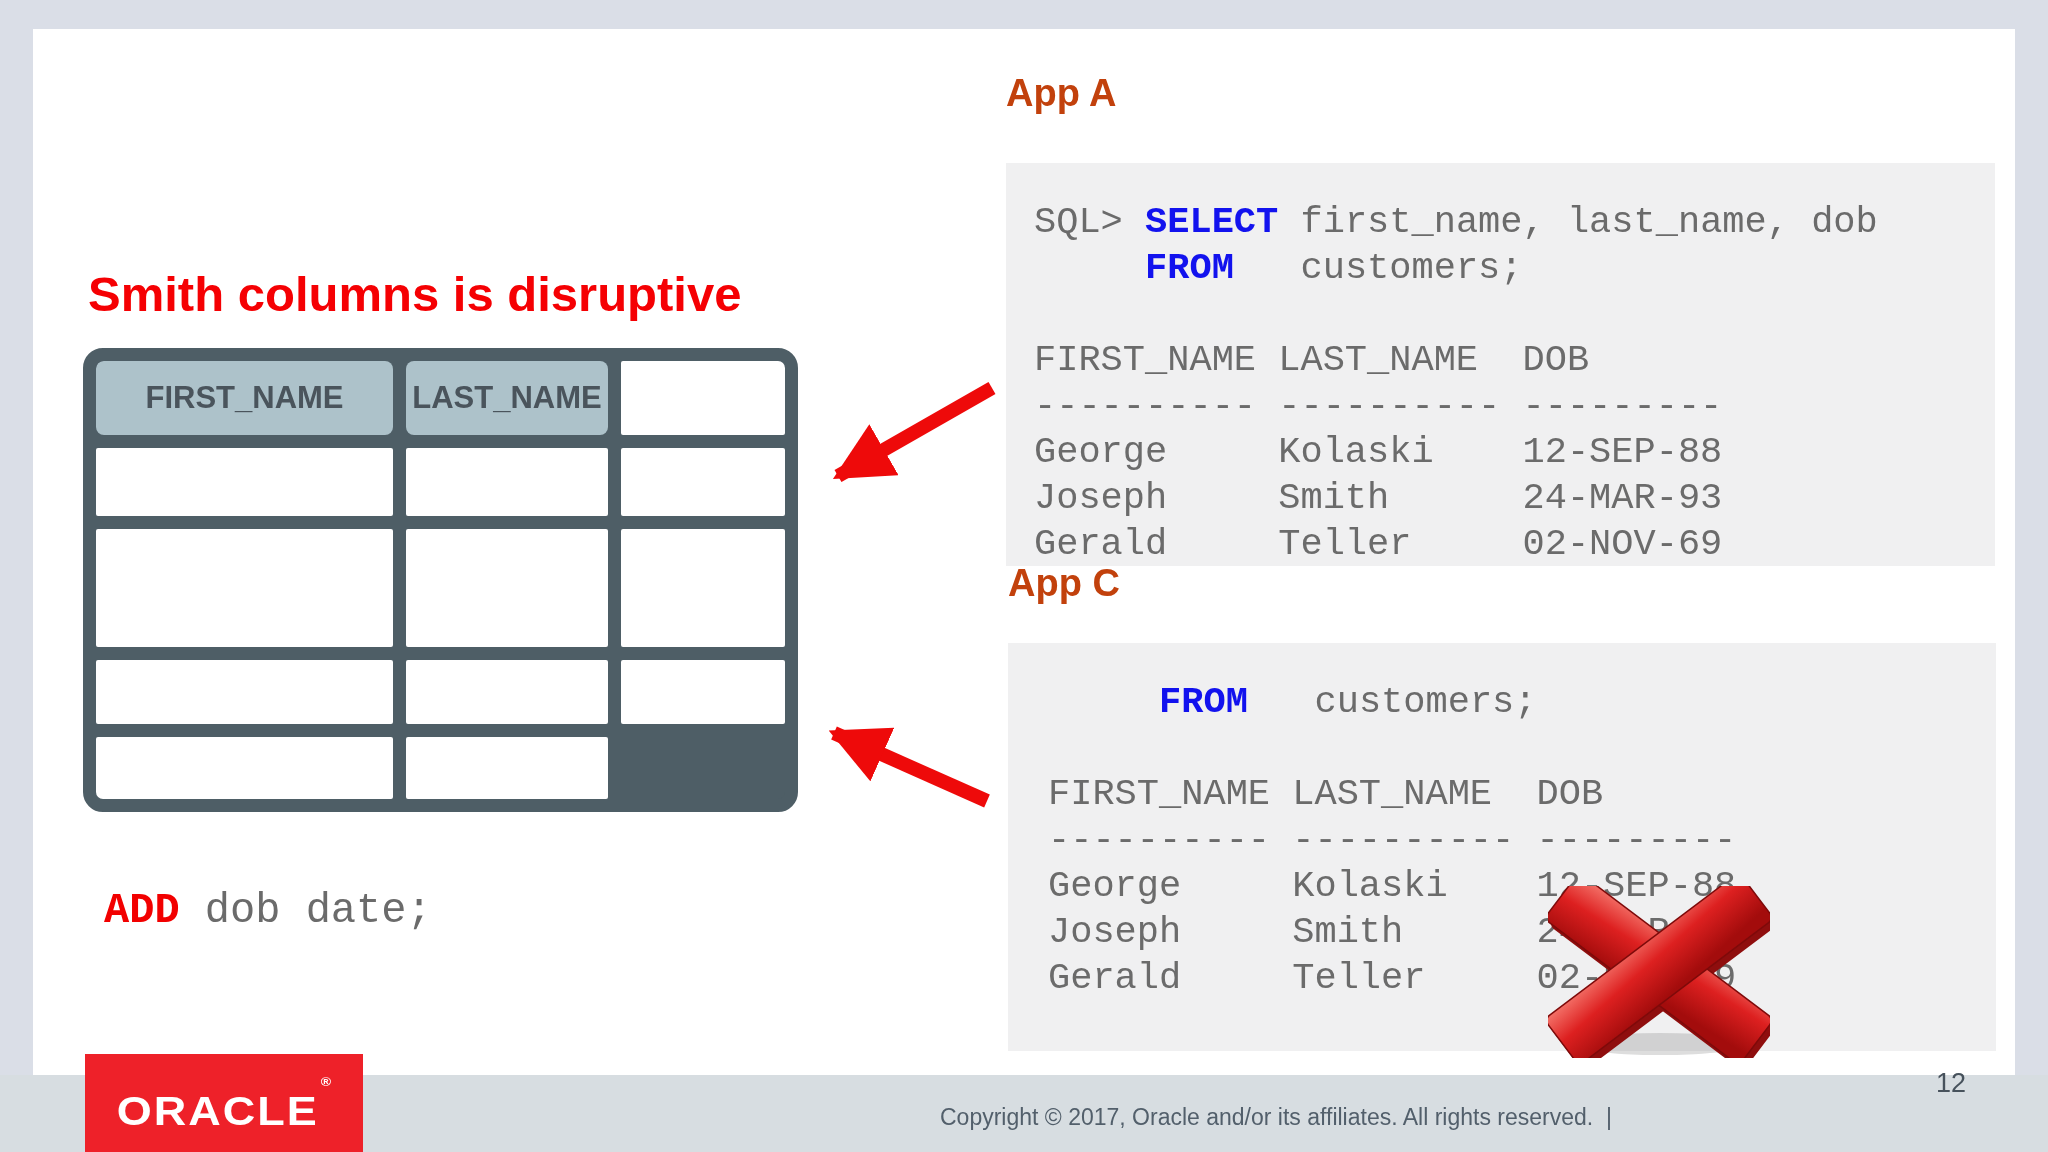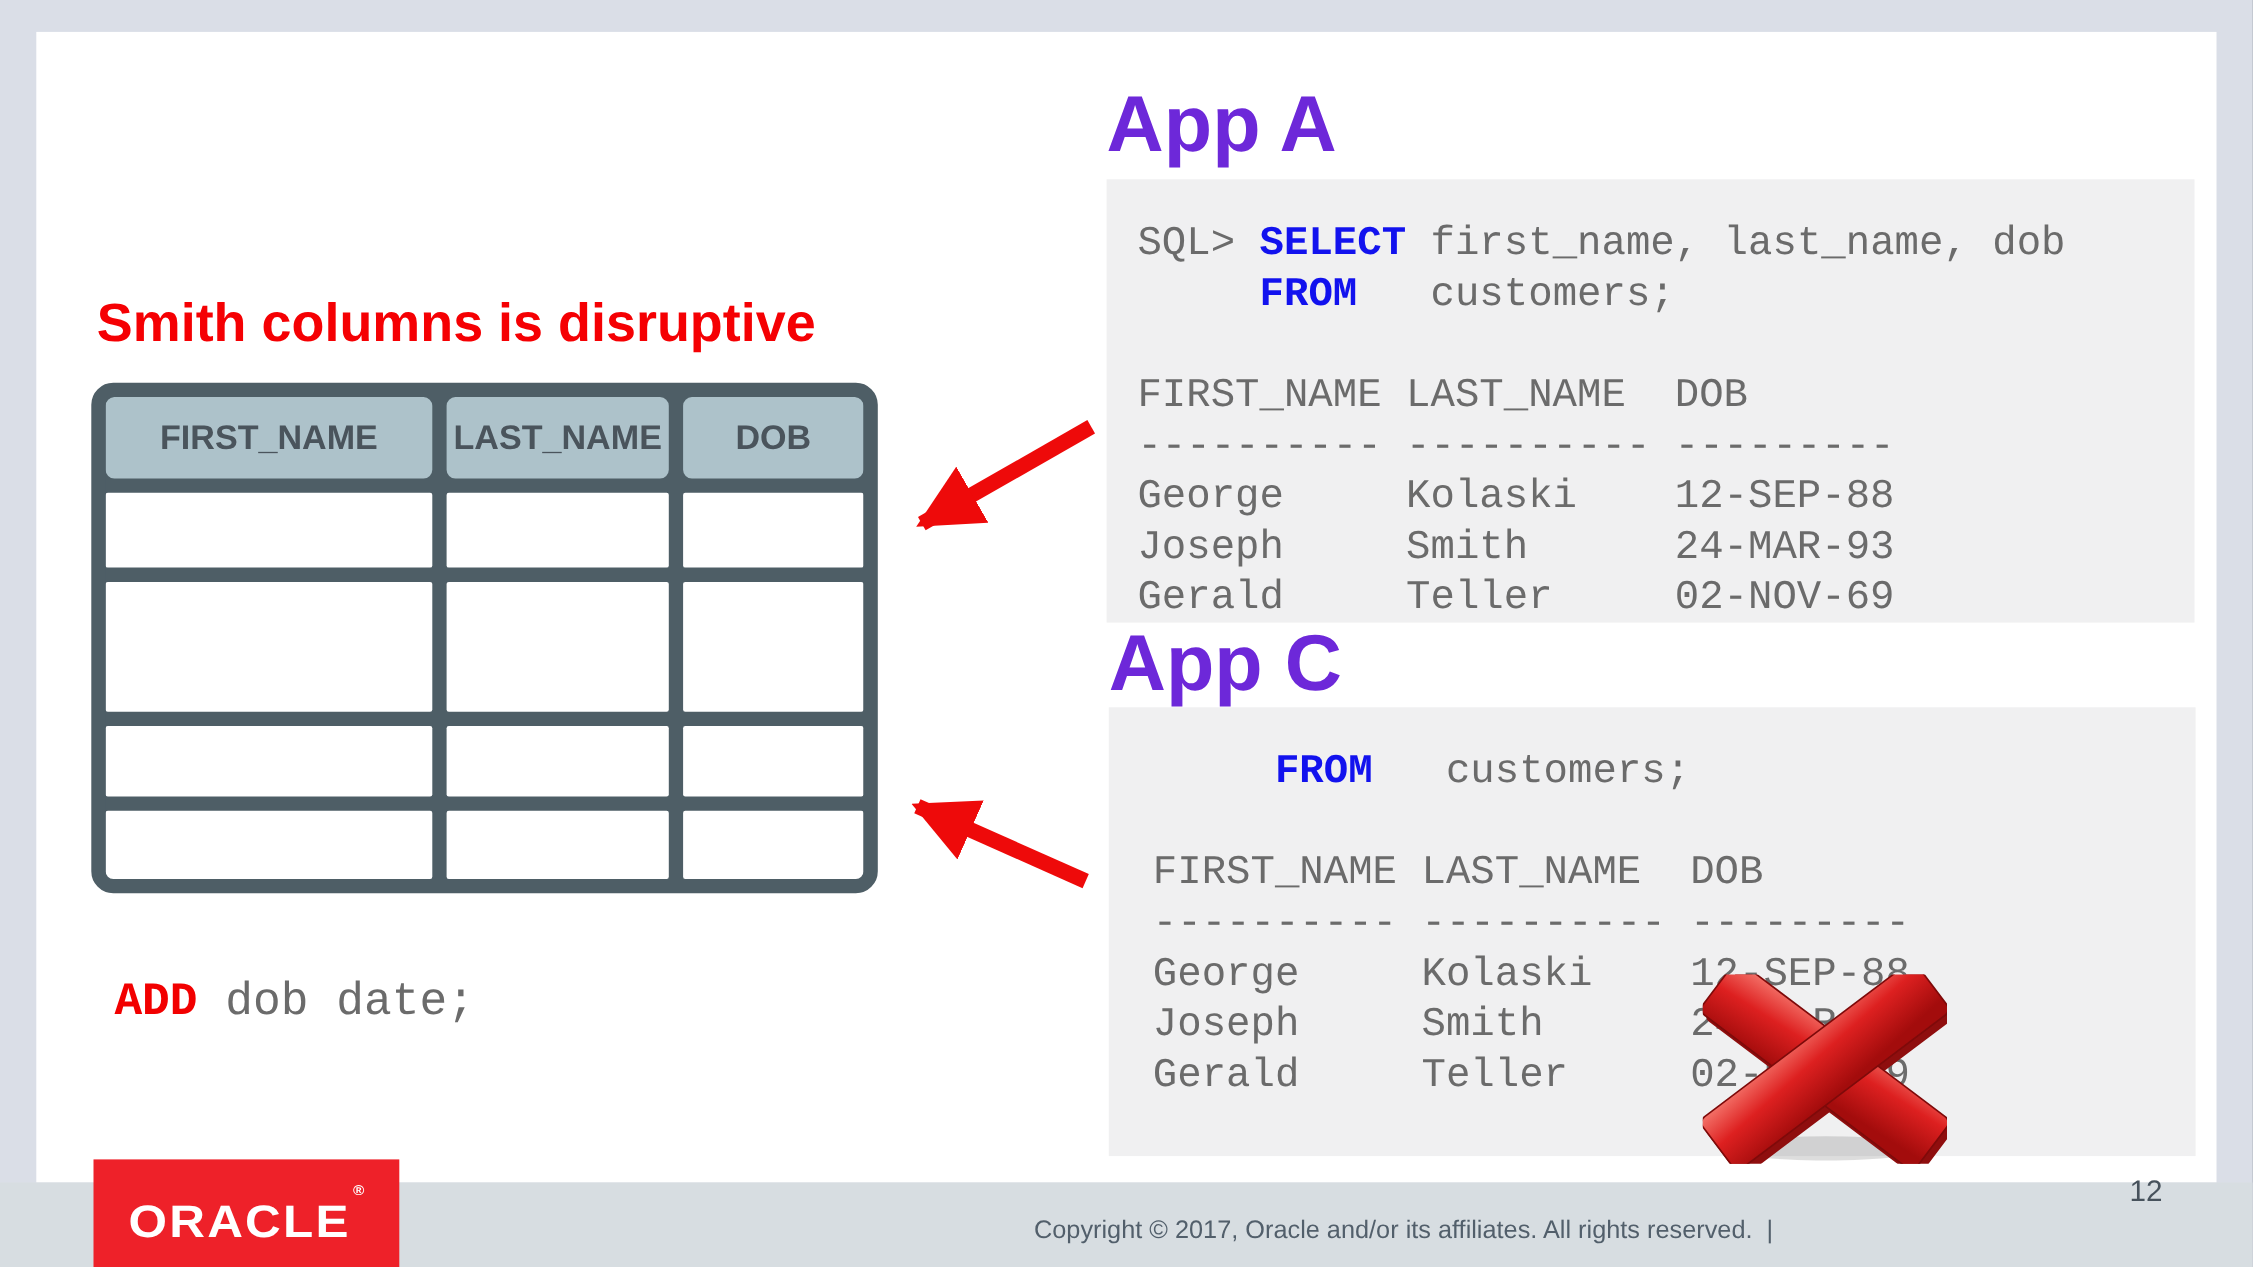--- a/index.html
+++ b/index.html
@@ -31,7 +31,7 @@
   .seg-kw{color:#1212ee;font-weight:bold;}
   .seg-kwr{color:#f20000;font-weight:bold;}
 
-  .app-label{position:absolute;font-size:72px;font-weight:bold;color:#6d28d9;}
+  .app-label{position:absolute;font-size:38px;font-weight:bold;color:#c2410c;}
   #appA-label{left:1006px;top:72px;}
   #appC-label{left:1008px;top:562px;}
 

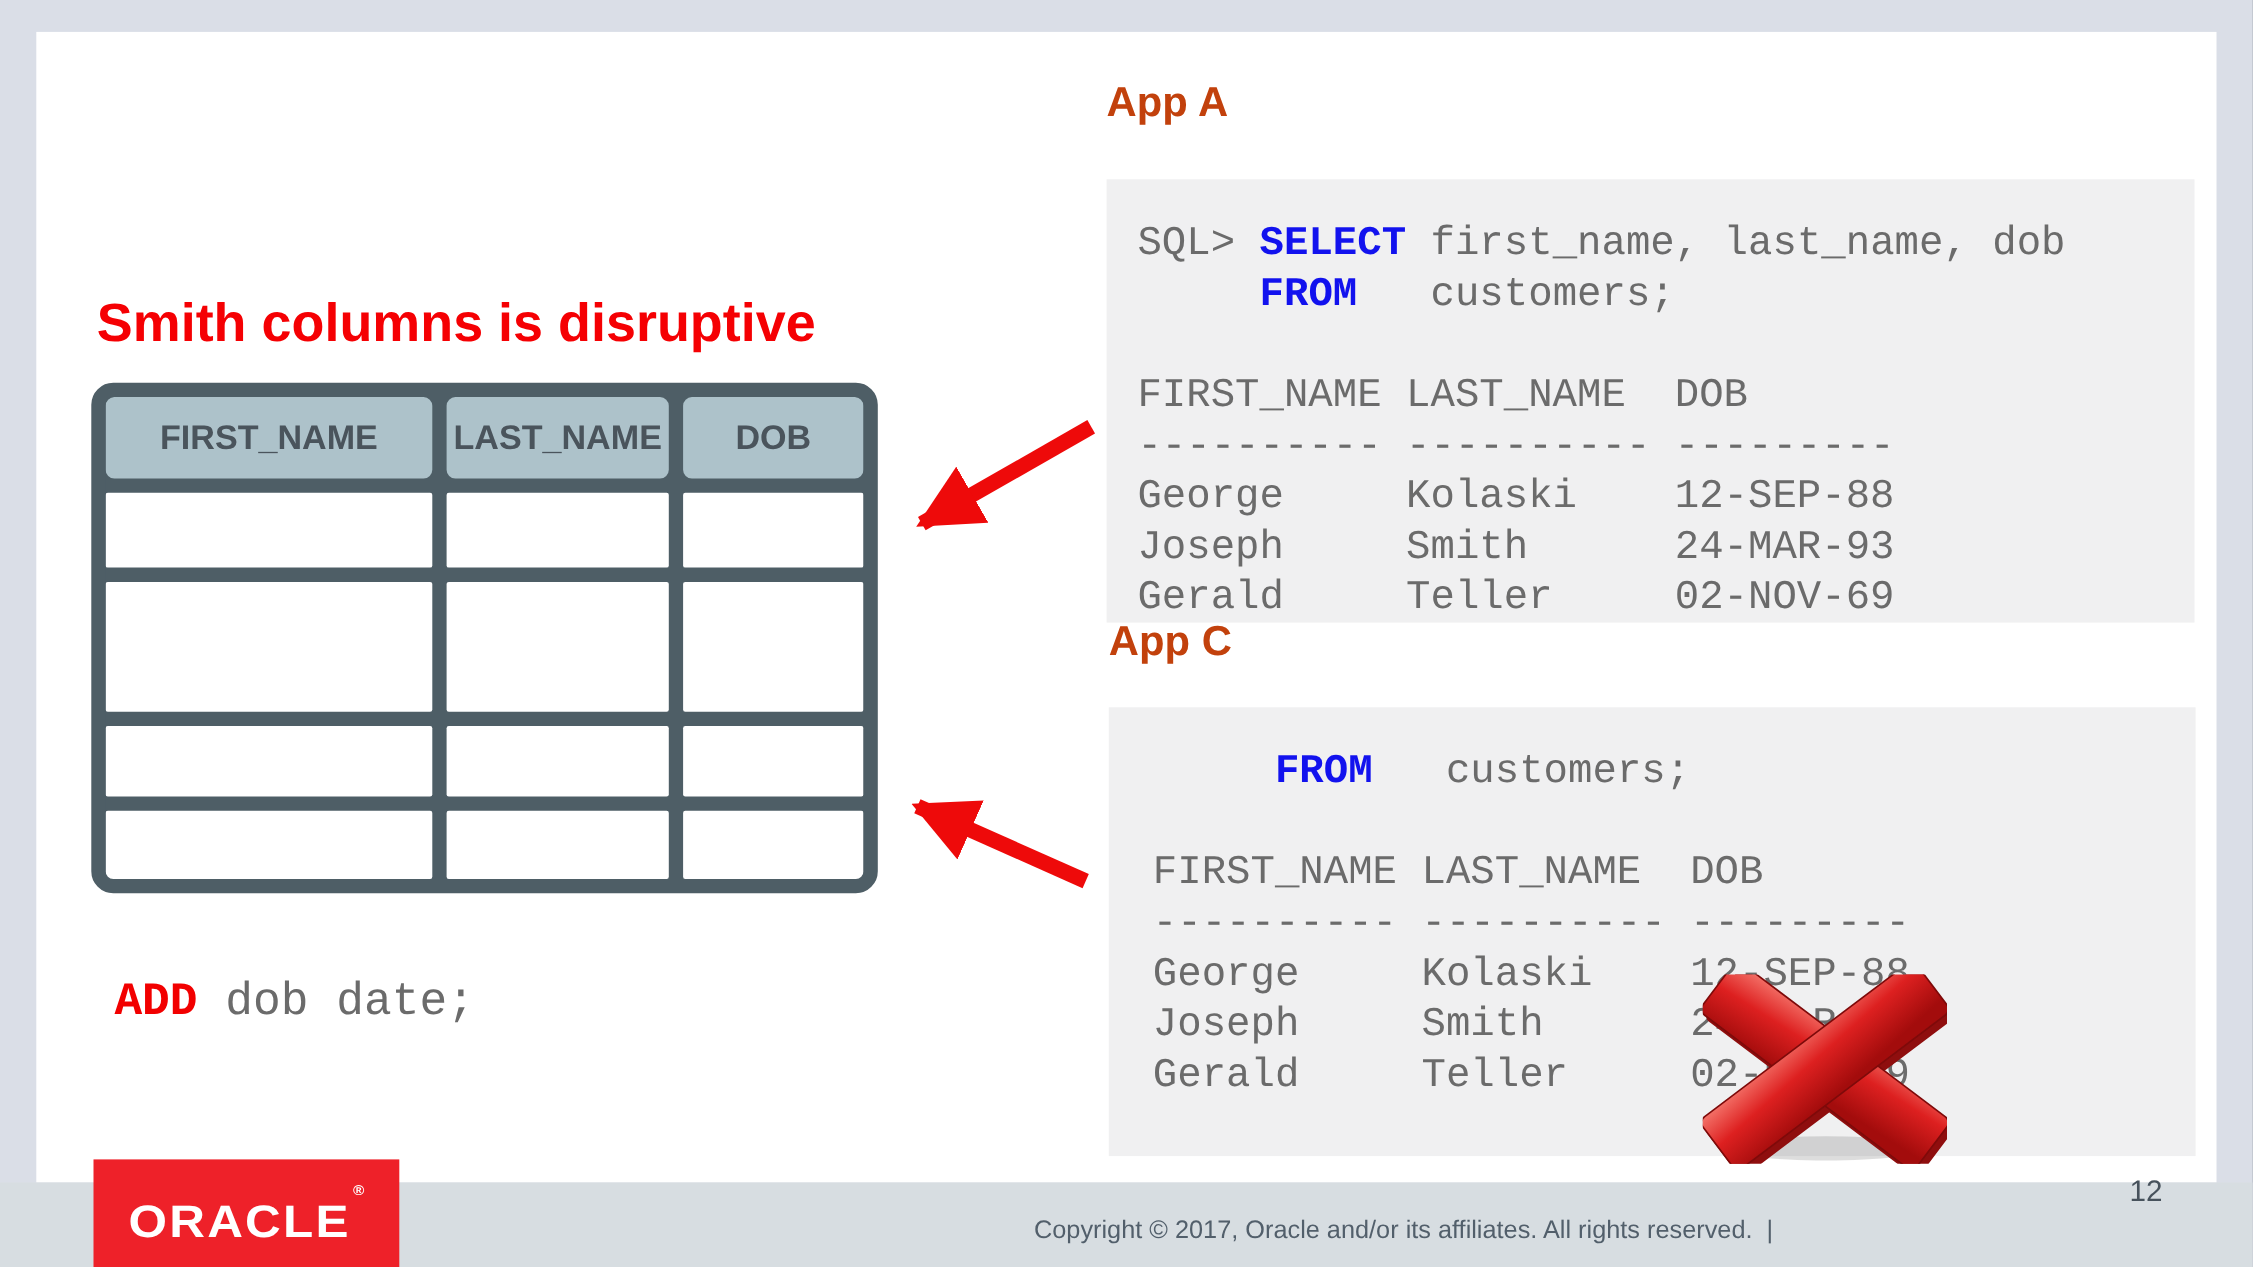--- a/index.html
+++ b/index.html
@@ -63,7 +63,6 @@
   <div class="dtable" id="dtable">
     <div class="hcell">FIRST_NAME</div>
     <div class="hcell">LAST_NAME</div>
-    <div class="hcell">DOB</div>
 
   <div class="bcell"></div>
       <div class="bcell"></div>

